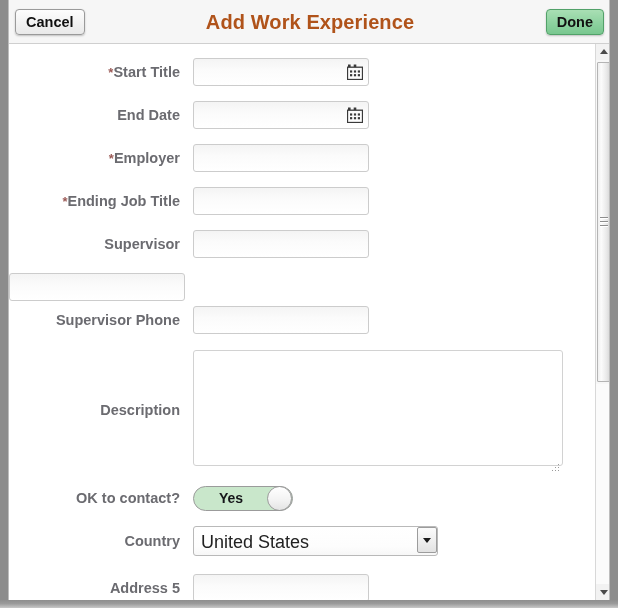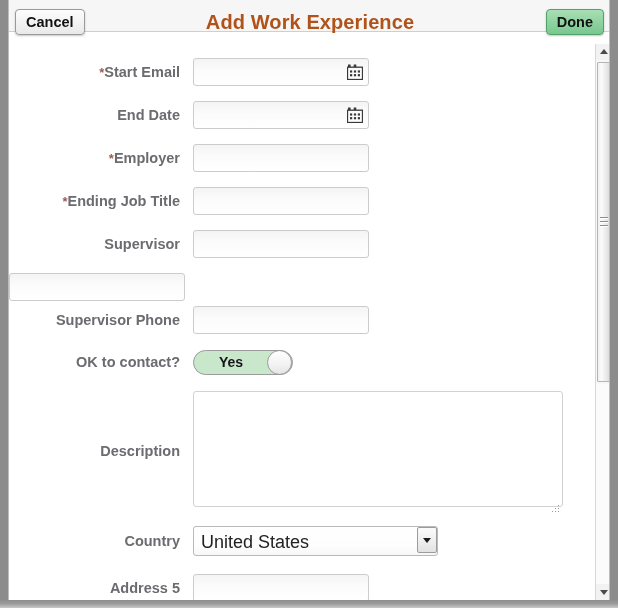--- a/index.html
+++ b/index.html
@@ -50,7 +50,7 @@
     position: absolute;
     left: 0; top: 0;
     width: 602px;
-    height: 32px;
+    height: 44px;
     background: #f6f6f6;
     border-bottom: 1px solid #cfcfcf;
     box-sizing: border-box;

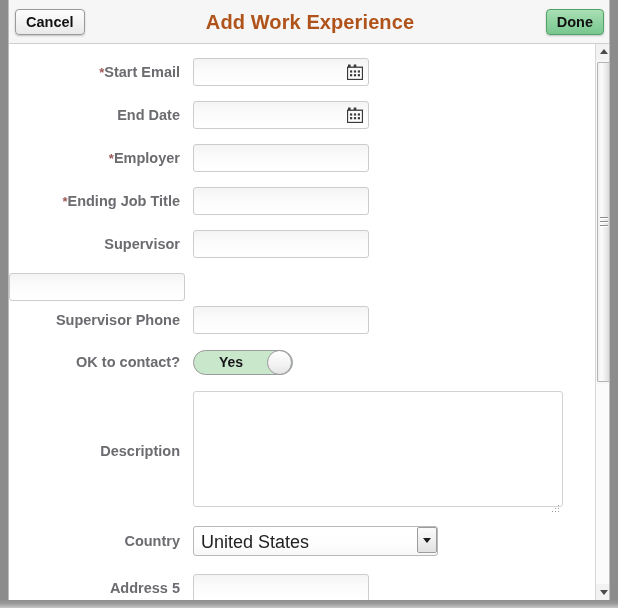--- a/index.html
+++ b/index.html
@@ -363,7 +363,7 @@
       <div id="form-scroll-area">
 
         <div class="field-row" style="margin-top:14px;">
-          <div class="field-label" style="padding-top:6px;"><span class="req-star">*</span><span>Start Email</span></div>
+          <div class="field-label" style="padding-top:6px;"><span class="req-star">*</span><span>Start Title</span></div>
           <div class="field-control">
             <span class="date-wrap">
               <input class="txt-input wide-date" type="text" value="" style="">

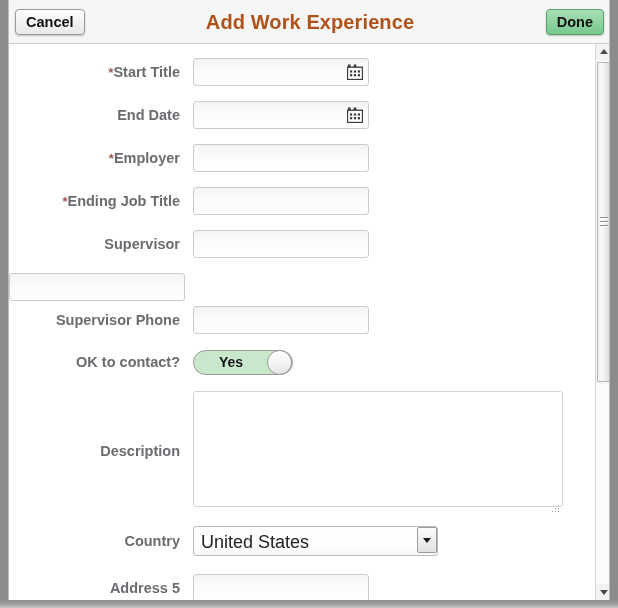--- a/index.html
+++ b/index.html
@@ -441,16 +441,6 @@
         </div>
 
         <div class="field-row" style="margin-top:16px;">
-          <div class="field-label" style="padding-top:4px;"><span>OK to contact?</span></div>
-          <div class="field-control">
-            <div class="toggle">
-              <span class="toggle-label">Yes</span>
-              <span class="toggle-knob"></span>
-            </div>
-          </div>
-        </div>
-
-        <div class="field-row" style="margin-top:16px;">
           <div class="field-label" style="padding-top:52px;"><span>Description</span></div>
           <div class="field-control">
             <span class="desc-wrap">
@@ -469,6 +459,16 @@
           </div>
         </div>
 
+        <div class="field-row" style="margin-top:16px;">
+          <div class="field-label" style="padding-top:4px;"><span>OK to contact?</span></div>
+          <div class="field-control">
+            <div class="toggle">
+              <span class="toggle-label">Yes</span>
+              <span class="toggle-knob"></span>
+            </div>
+          </div>
+        </div>
+
         <div class="field-row" style="margin-top:15px;">
           <div class="field-label" style="padding-top:7px;"><span>Country</span></div>
           <div class="field-control">

